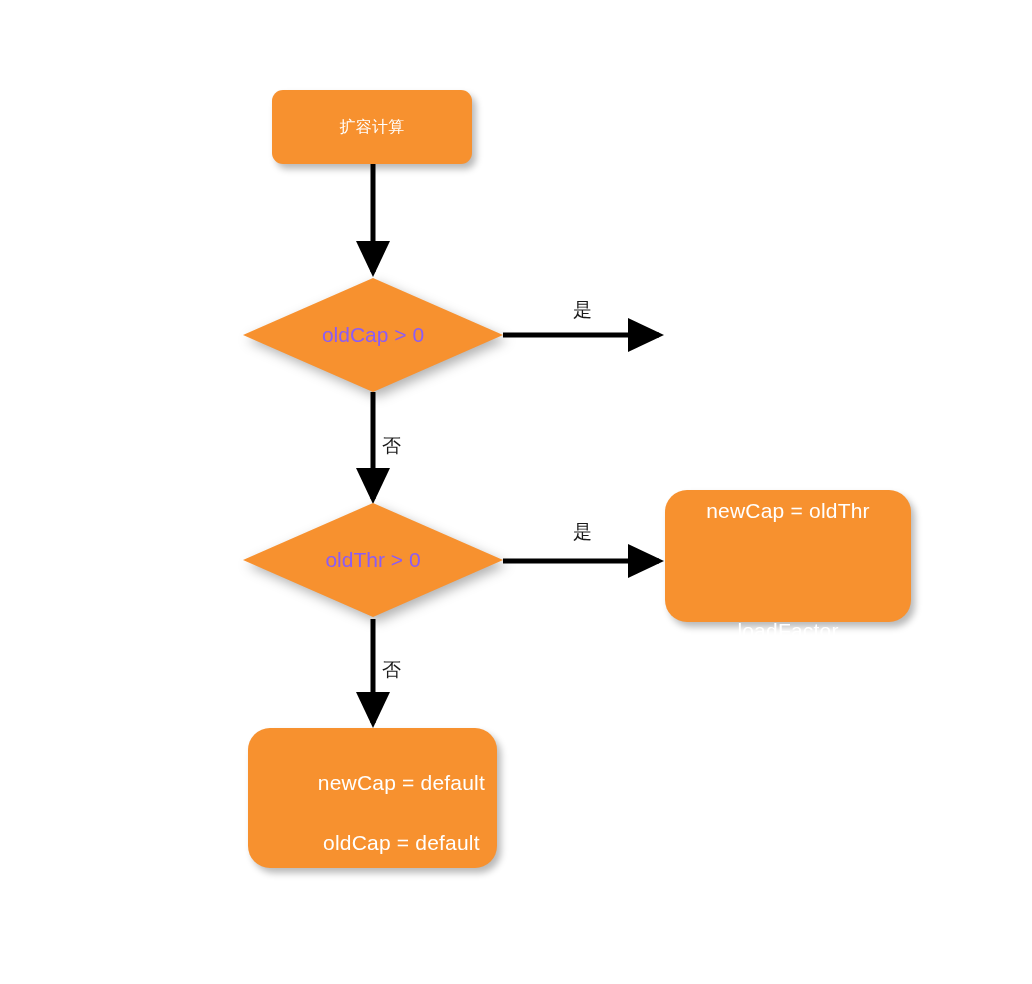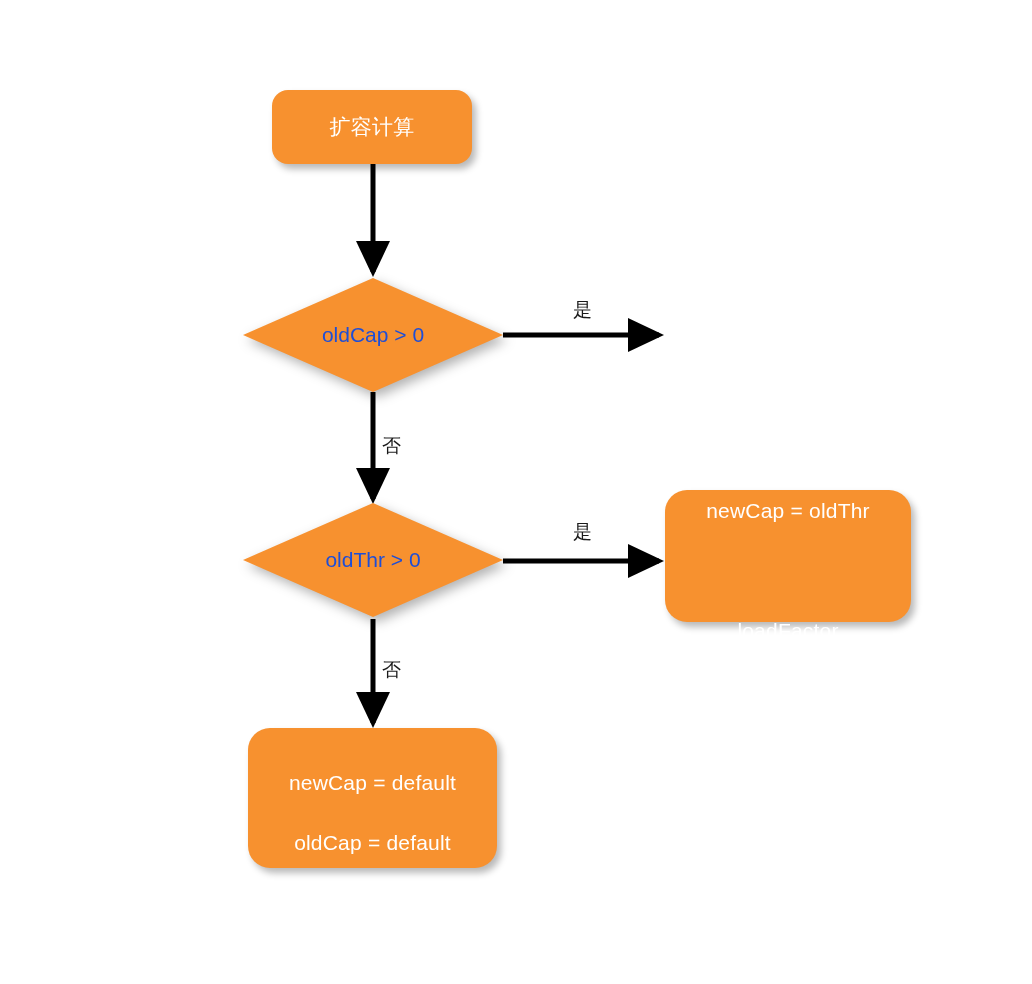--- a/index.html
+++ b/index.html
@@ -59,8 +59,8 @@
   }
 
   .node-box.terminator {
-    border-radius: 16px;
-    font-size: 21px;
+    border-radius: 11px;
+    font-size: 16px;
   }
 
   

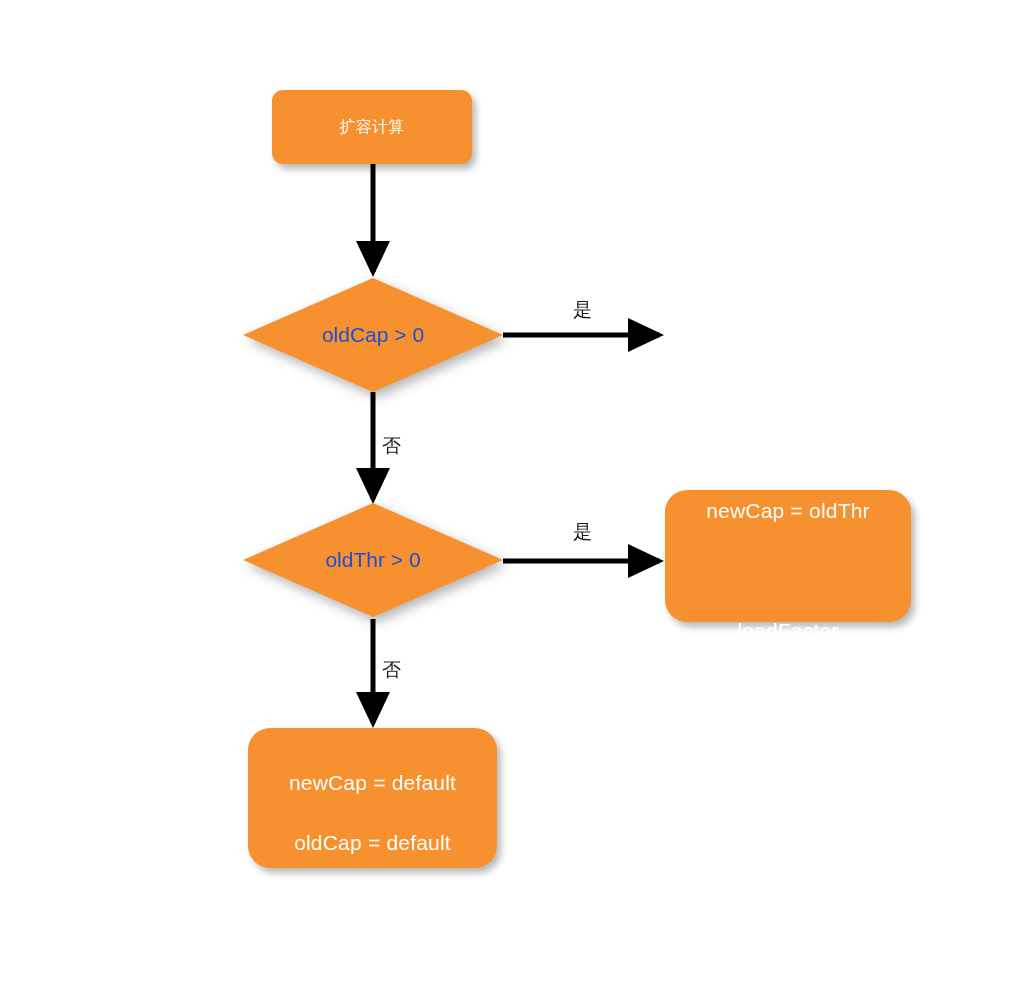--- a/index.html
+++ b/index.html
@@ -82,7 +82,7 @@
     z-index: 2;
     font-size: 21px;
     line-height: 26px;
-    color: #1d4ed8;
+    color: #8b5cf6;
     white-space: nowrap;
   }
 

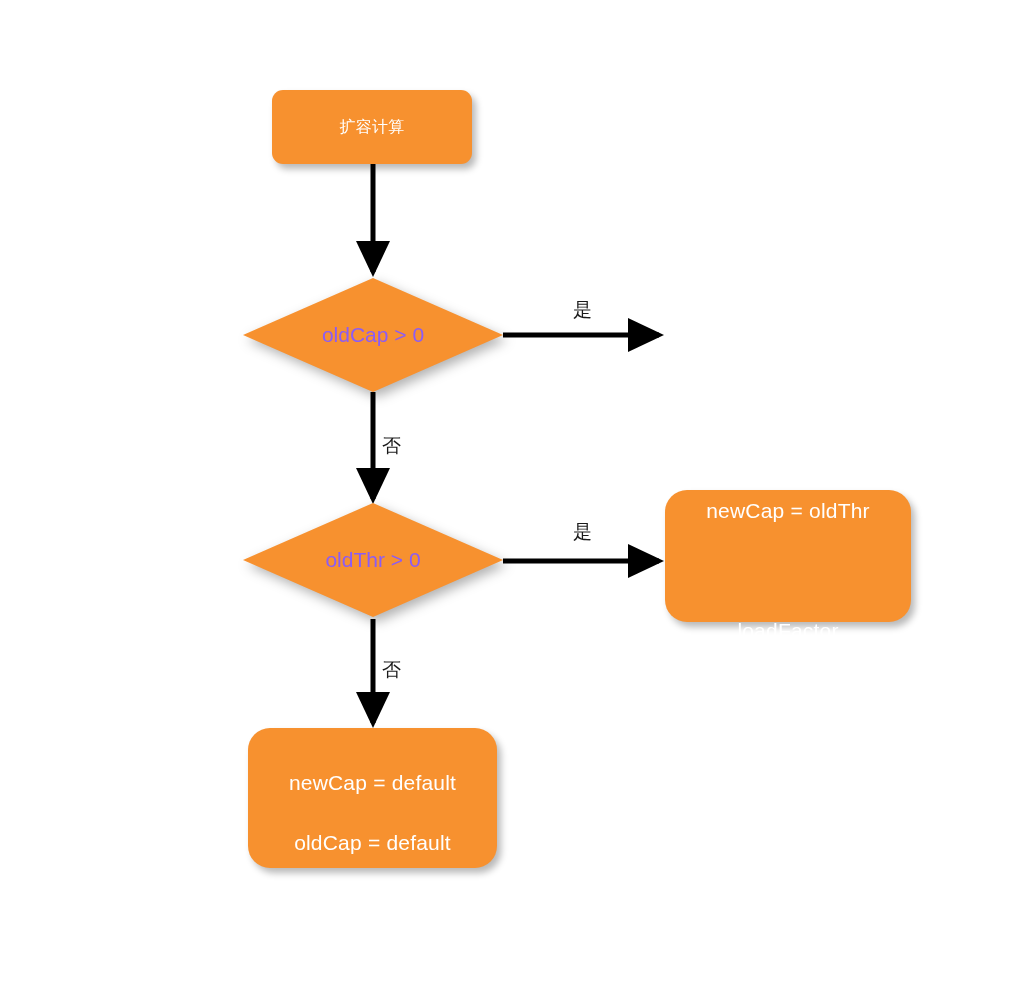--- a/index.html
+++ b/index.html
@@ -148,7 +148,7 @@
     </span>
   </div>
 
-  <div class="node node-box" style="left:248px; top:728px; width:249px; height:140px;">
+  <div class="node node-box" style="left:248px; top:728px; width:249px; height:140px;justify-content:flex-end;">
     <span class="node-label">
       <span>newCap = default</span><br>
       <span>oldCap = default</span>

